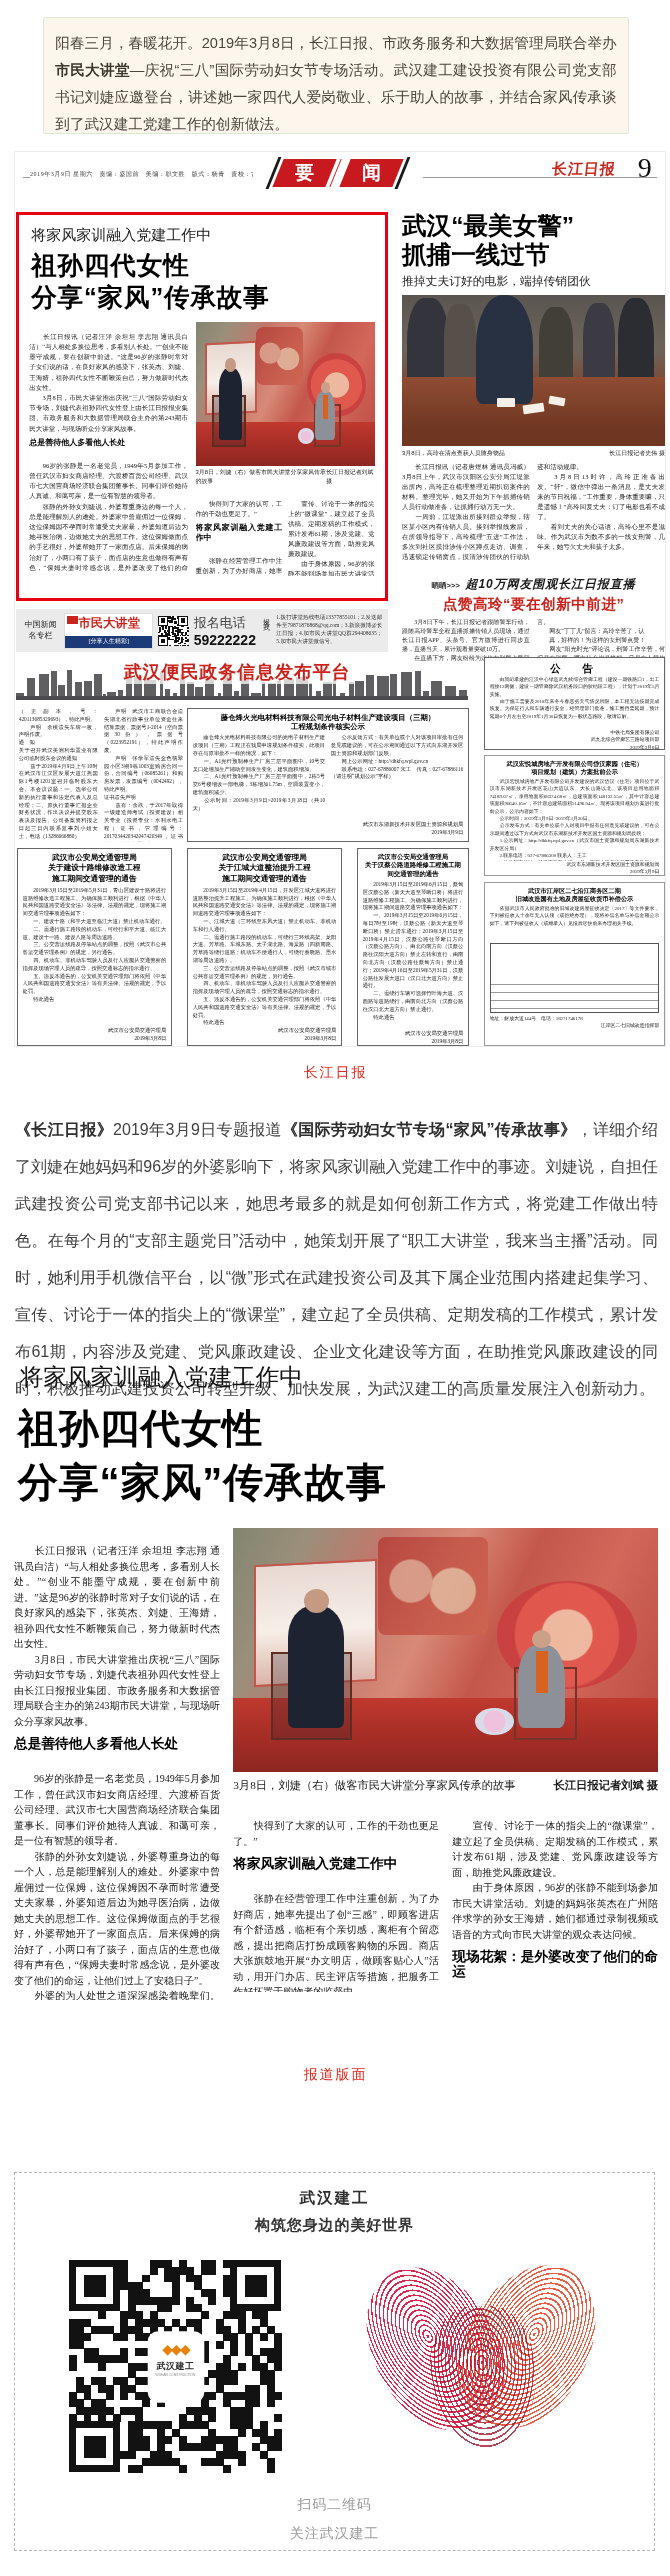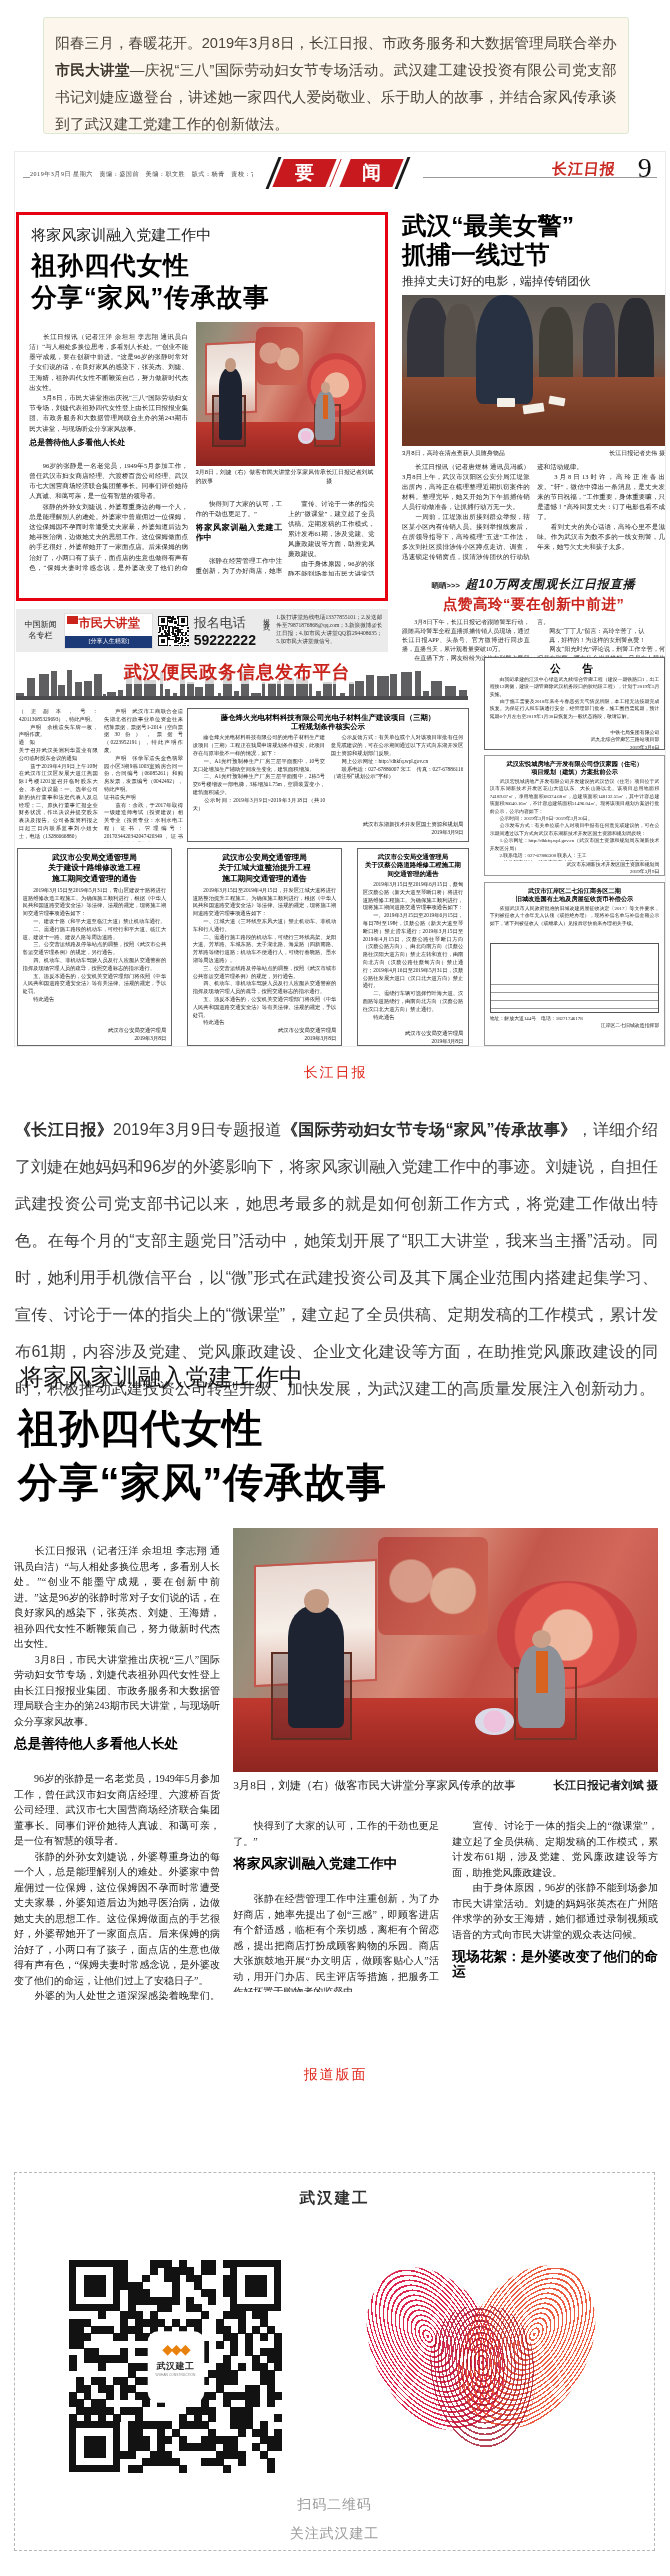--- a/index.html
+++ b/index.html
@@ -629,6 +629,7 @@
 
   <div class="footer-box">
     <div class="fb-brand">武汉建工</div>
+    <div class="fb-slogan">构筑您身边的美好世界</div>
     <div class="qr fb-qr">
       <div class="qr-grid">
           <i style="left: 51px; top: 0px; width: 7.7px; height: 7.7px;"></i>

